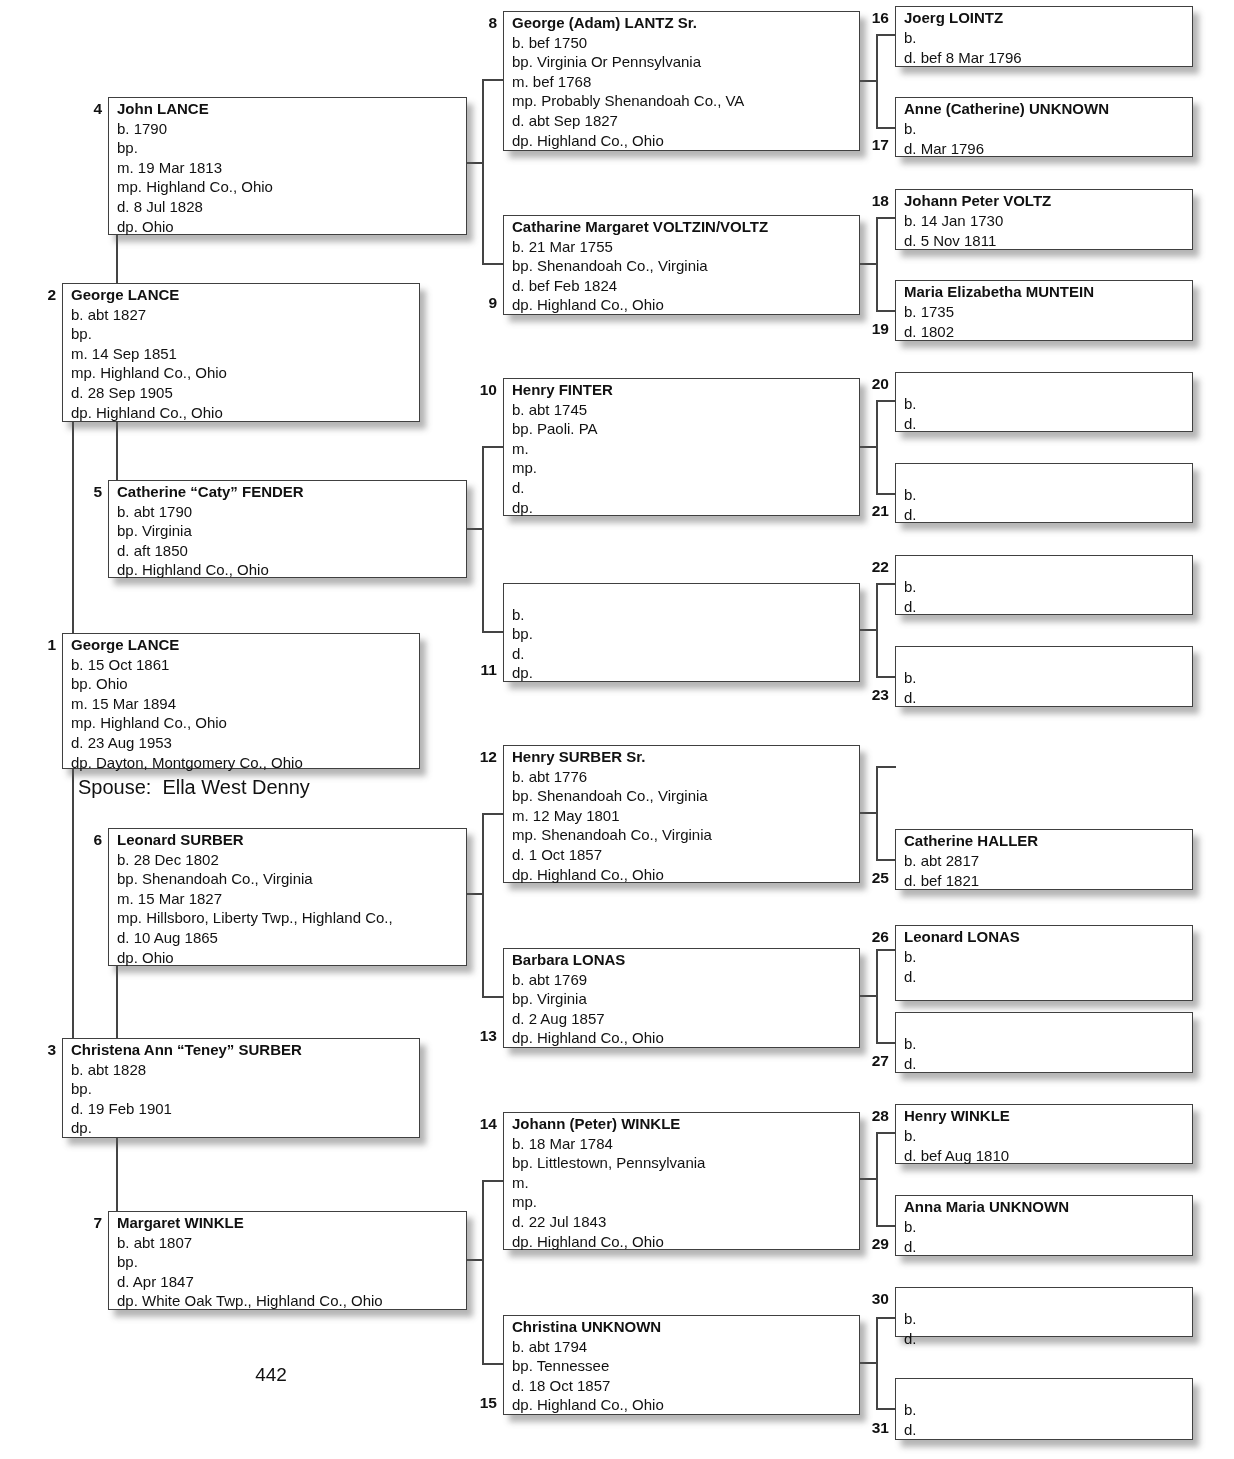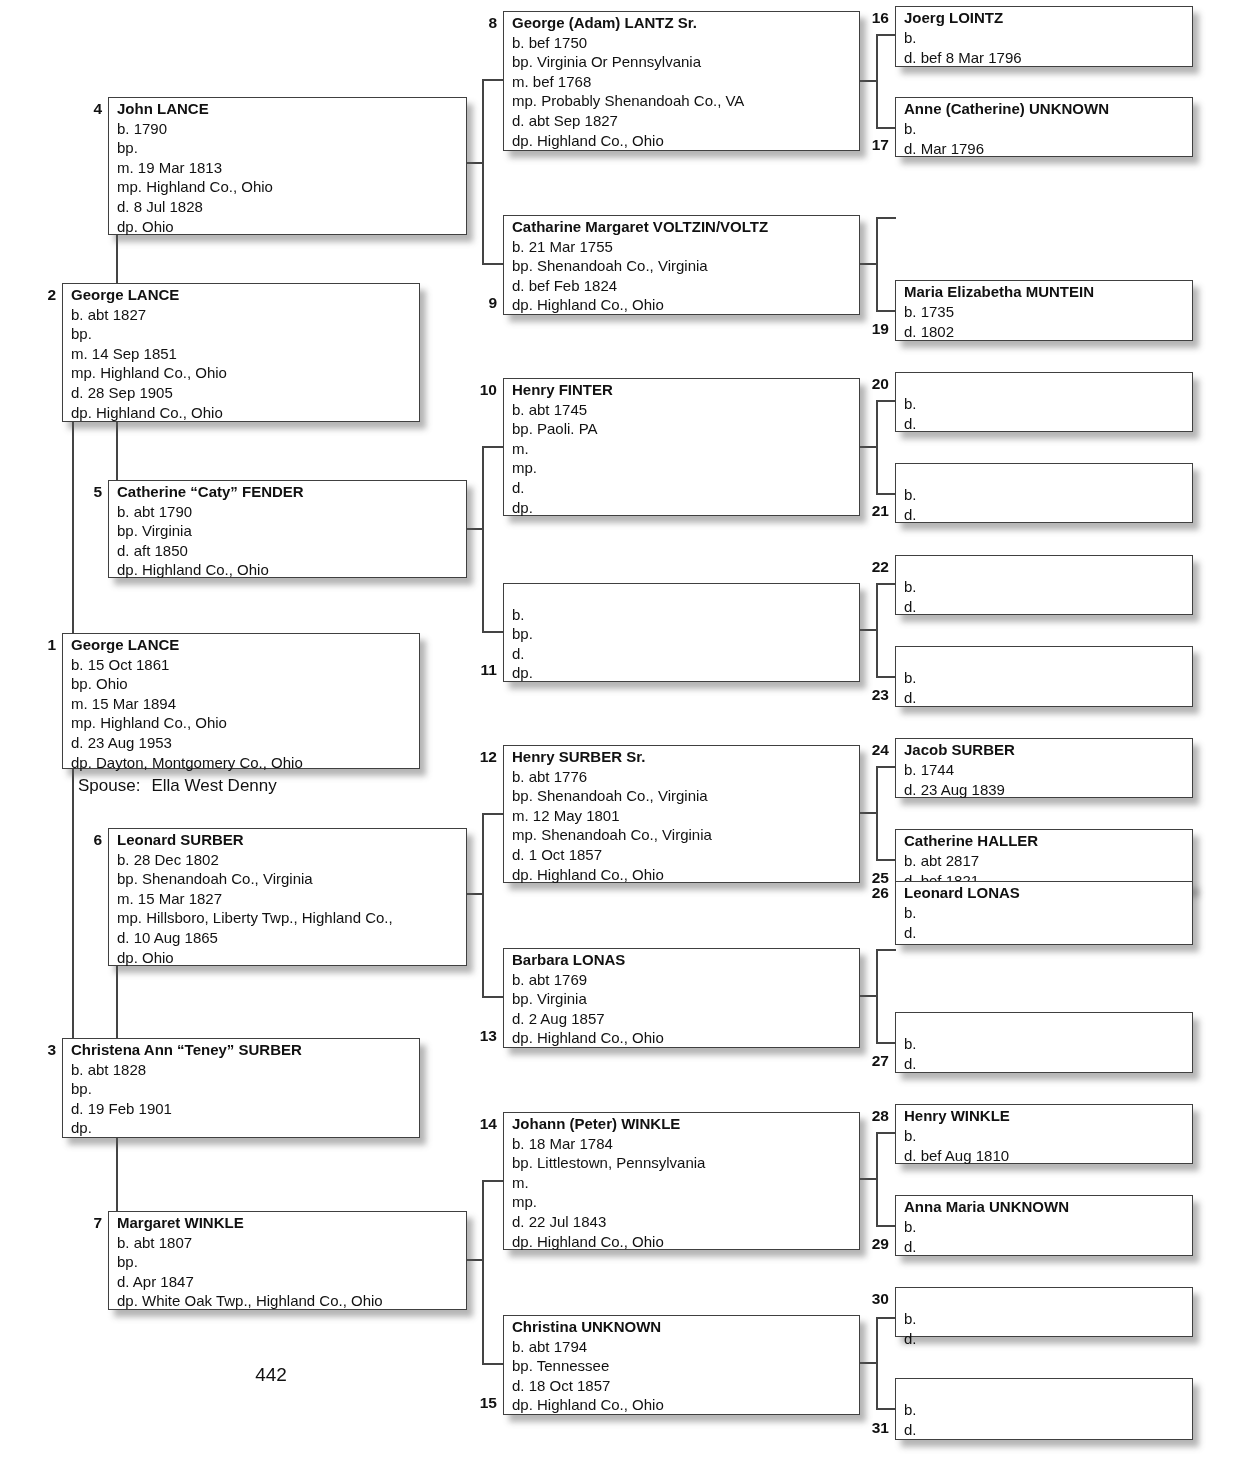--- a/index.html
+++ b/index.html
@@ -264,6 +264,12 @@
     <div class="ln">d. Mar 1796</div>
   </div>
 
+  <div class="pbox r3" style="left:895px;top:189px;width:298px;height:61px">
+    <span class="num top">18</span>
+    <div class="ln nm">Johann Peter VOLTZ</div>
+    <div class="ln">b. 14 Jan 1730</div>
+    <div class="ln">d. 5 Nov 1811</div>
+  </div>
 
   <div class="pbox r3" style="left:895px;top:280px;width:298px;height:61px">
     <span class="num bot">19</span>

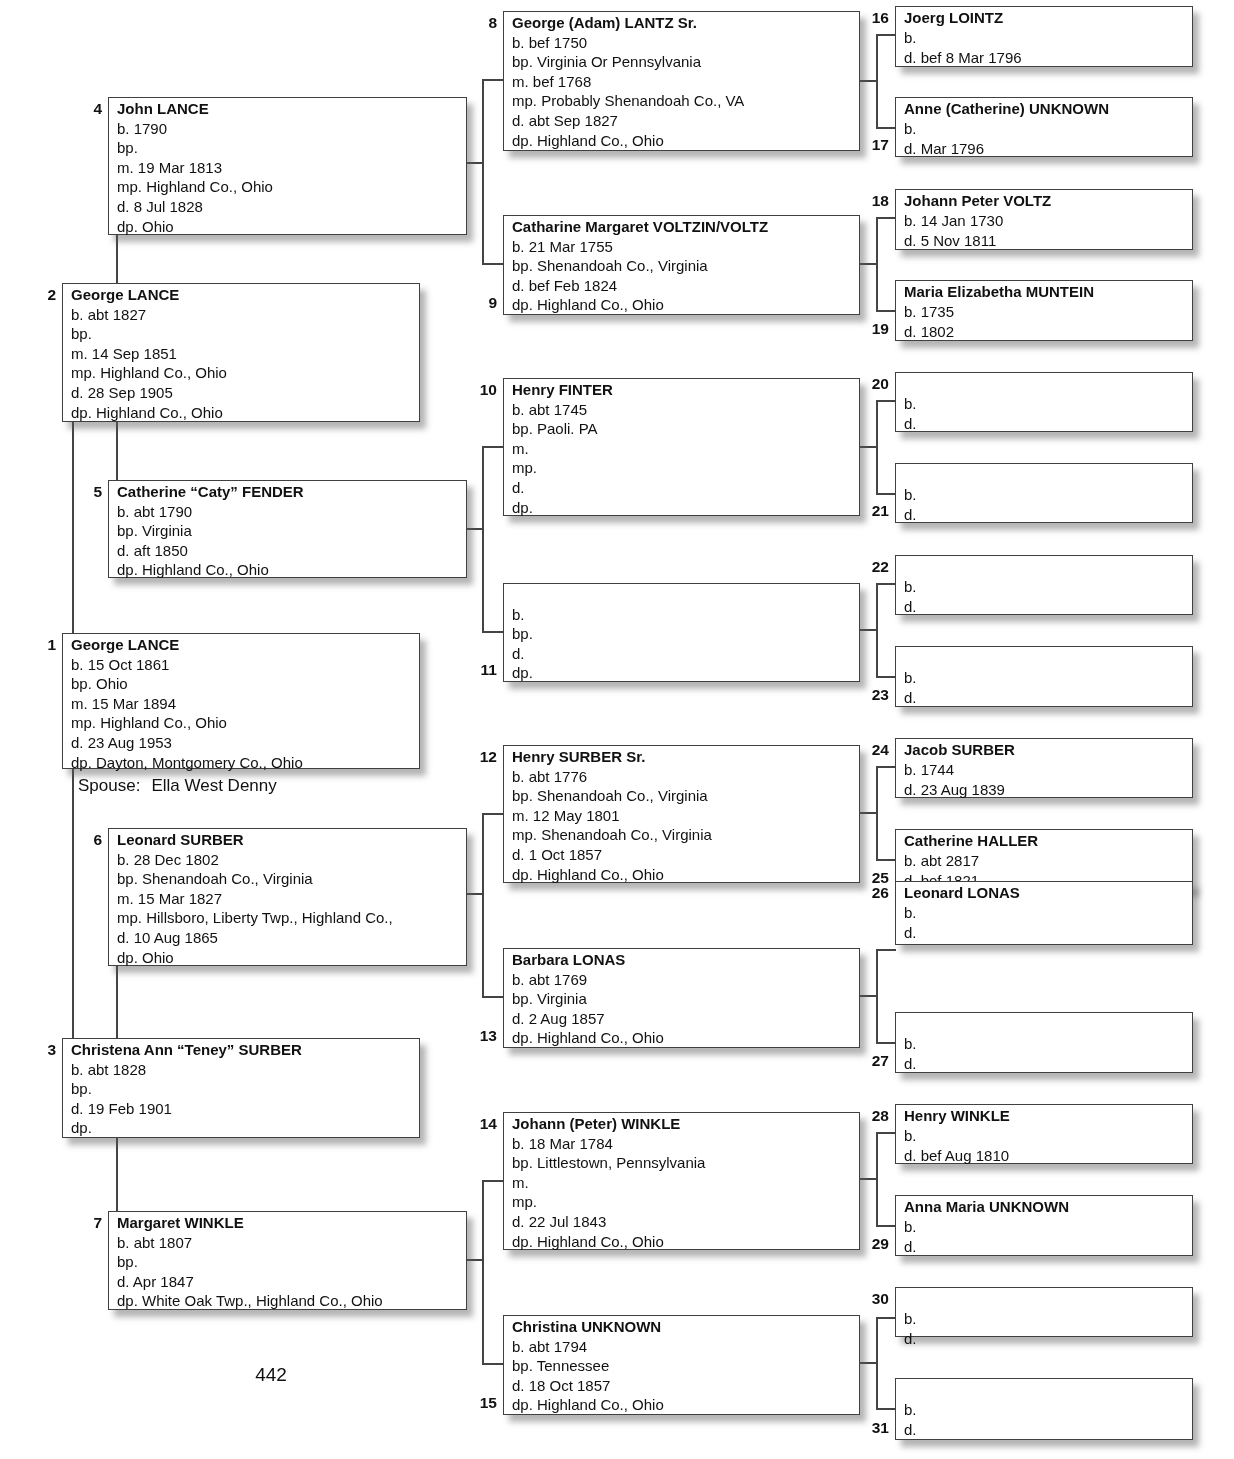--- a/index.html
+++ b/index.html
@@ -306,12 +306,6 @@
     <div class="ln">d.</div>
   </div>
 
-  <div class="pbox r3" style="left:895px;top:738px;width:298px;height:60px">
-    <span class="num top">24</span>
-    <div class="ln nm">Jacob SURBER</div>
-    <div class="ln">b. 1744</div>
-    <div class="ln">d. 23 Aug 1839</div>
-  </div>
 
   <div class="pbox r3" style="left:895px;top:829px;width:298px;height:61px">
     <span class="num bot">25</span>

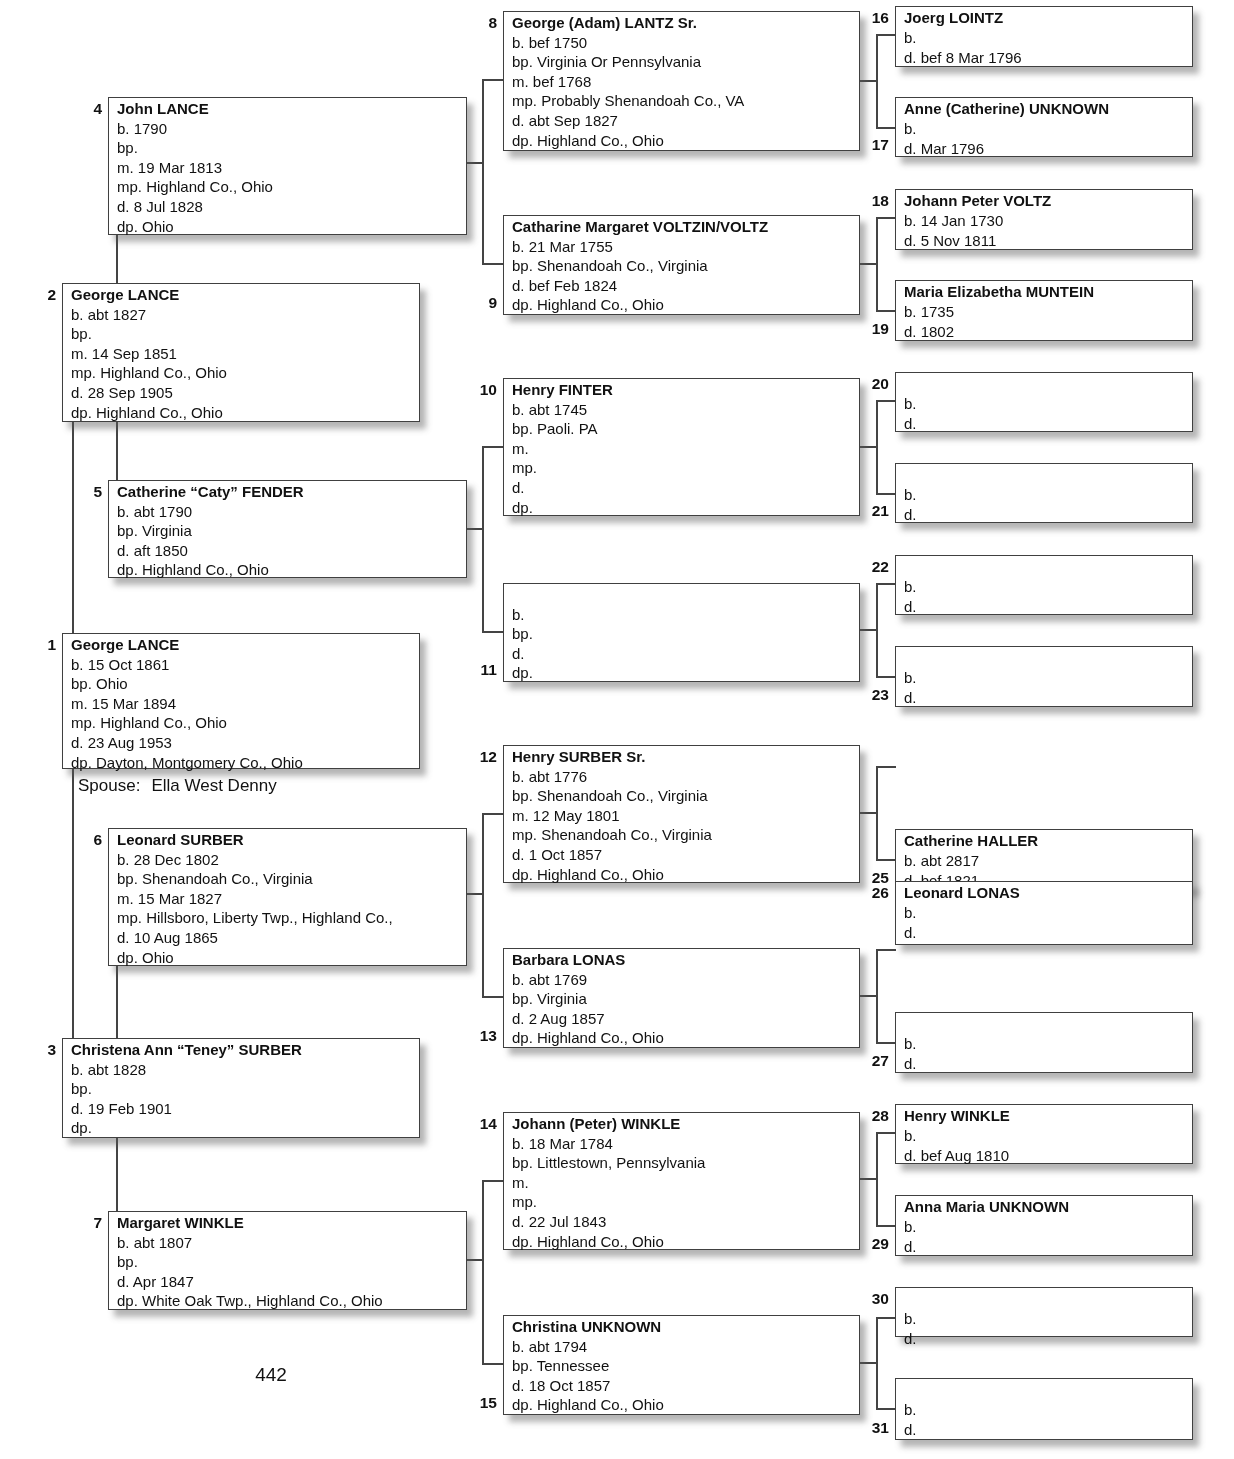--- a/index.html
+++ b/index.html
@@ -23,7 +23,7 @@
   .num.bot{bottom:1px;}
   .hline{position:absolute;height:2px;background:#444;z-index:1;}
   .vline{position:absolute;width:2px;background:#444;z-index:1;}
-  .spouse{position:absolute;left:78px;top:776px;font-size:17px;z-index:2;}
+  .spouse{position:absolute;left:78px;top:776px;font-size:20px;z-index:2;}
   .spouse .sp-name{margin-left:11px;}
   .pagenum{position:absolute;left:246px;top:1364px;width:50px;text-align:center;font-size:19px;z-index:2;}
 </style>

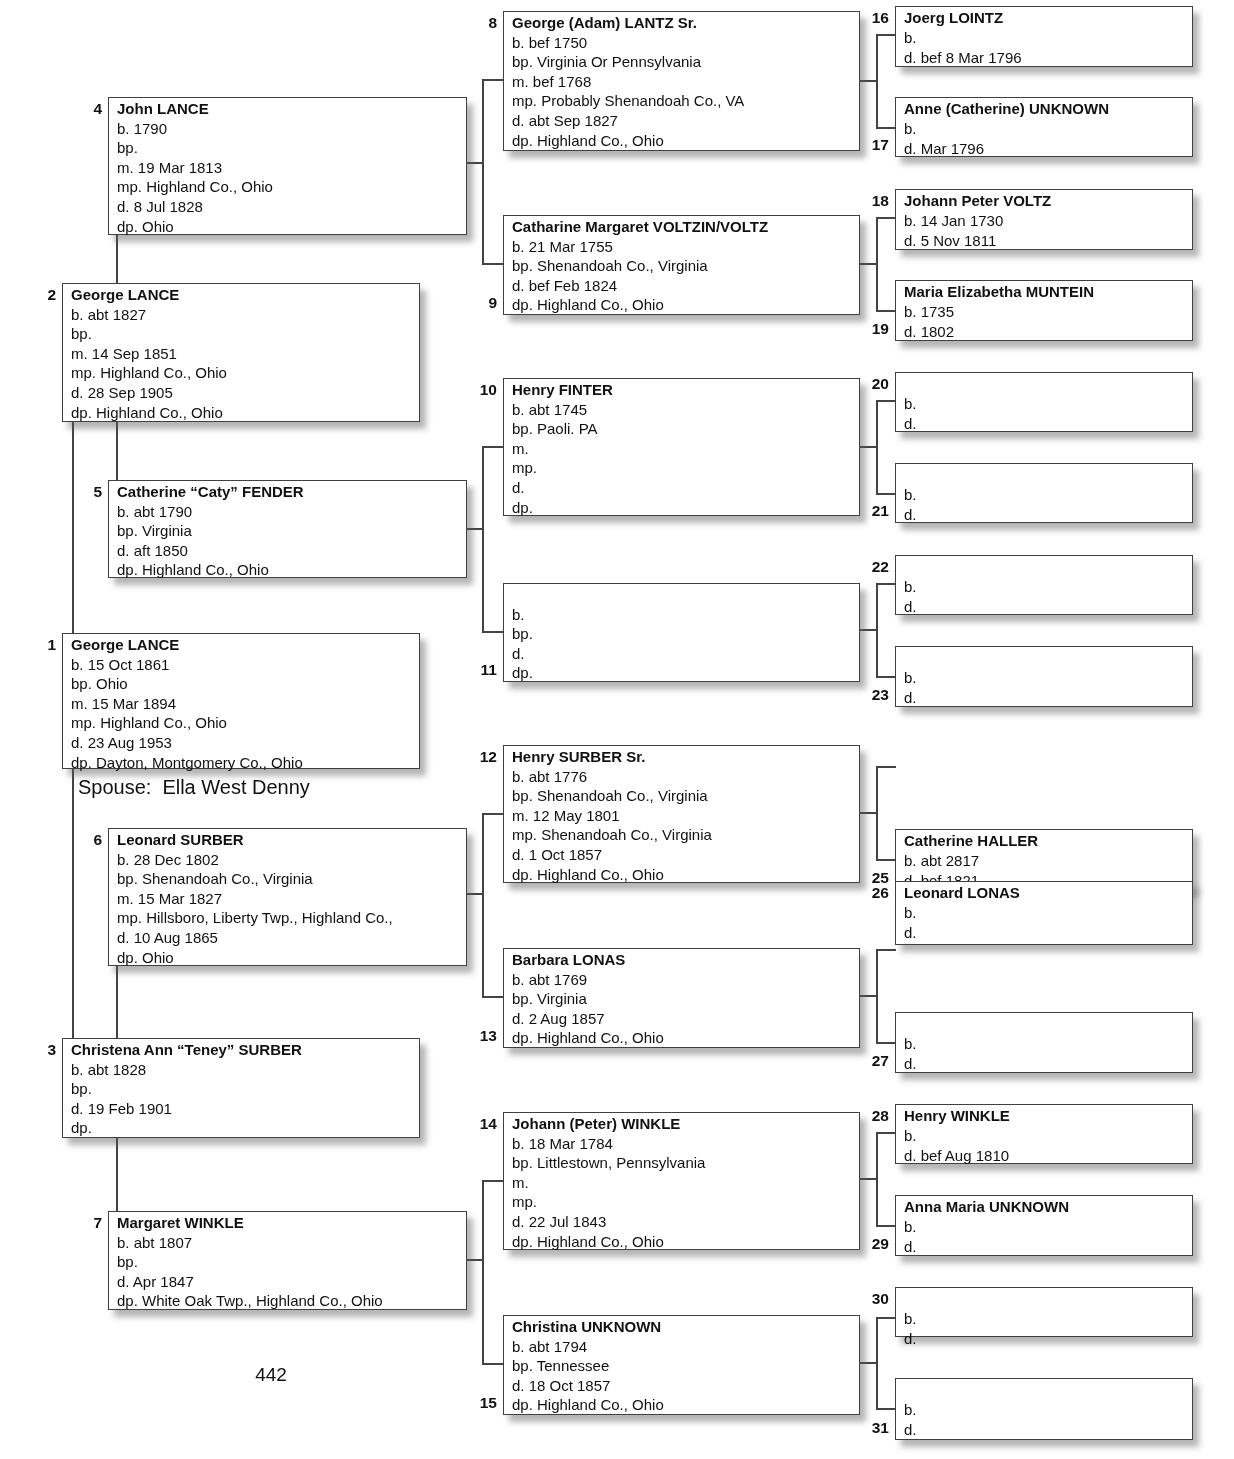--- a/index.html
+++ b/index.html
@@ -314,7 +314,7 @@
     <div class="ln">d. bef 1821</div>
   </div>
 
-  <div class="pbox r3" style="left:895px;top:881px;width:298px;height:64px">
+  <div class="pbox r3" style="left:895px;top:925px;width:298px;height:76px">
     <span class="num top">26</span>
     <div class="ln nm">Leonard LONAS</div>
     <div class="ln">b.</div>

